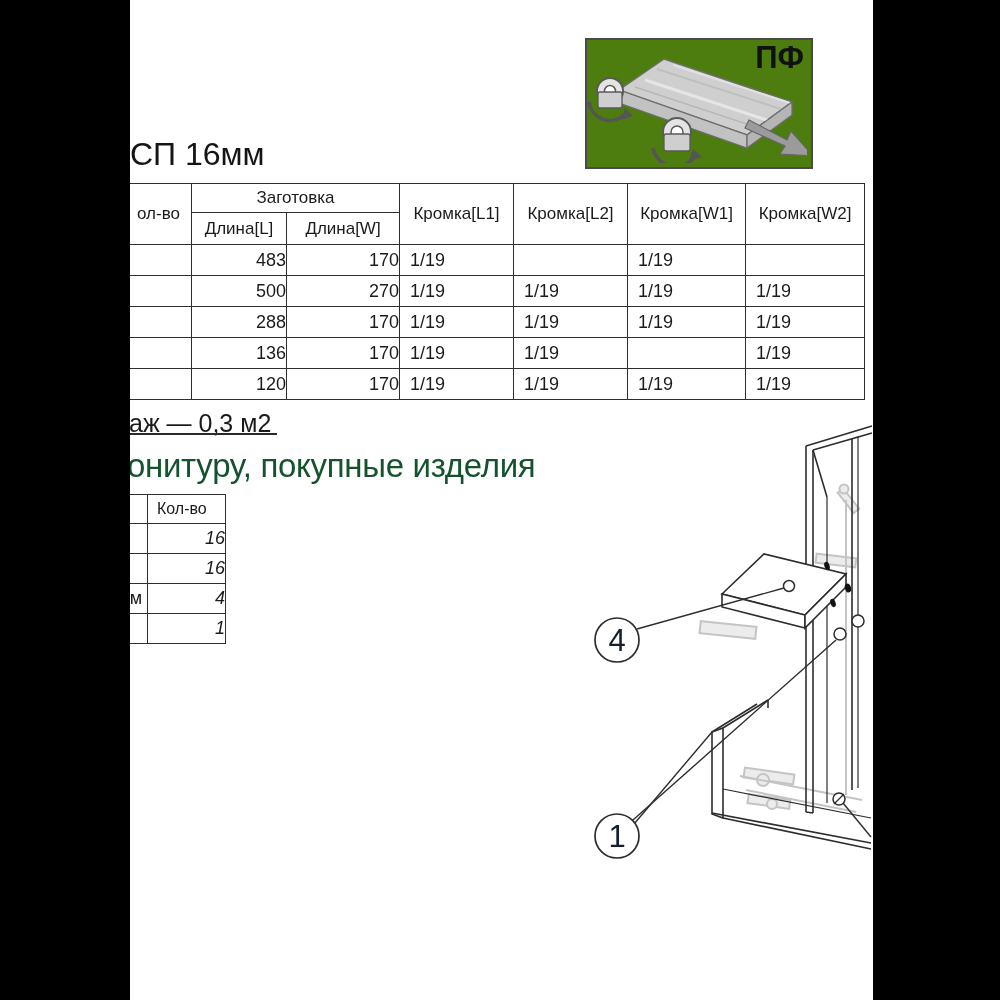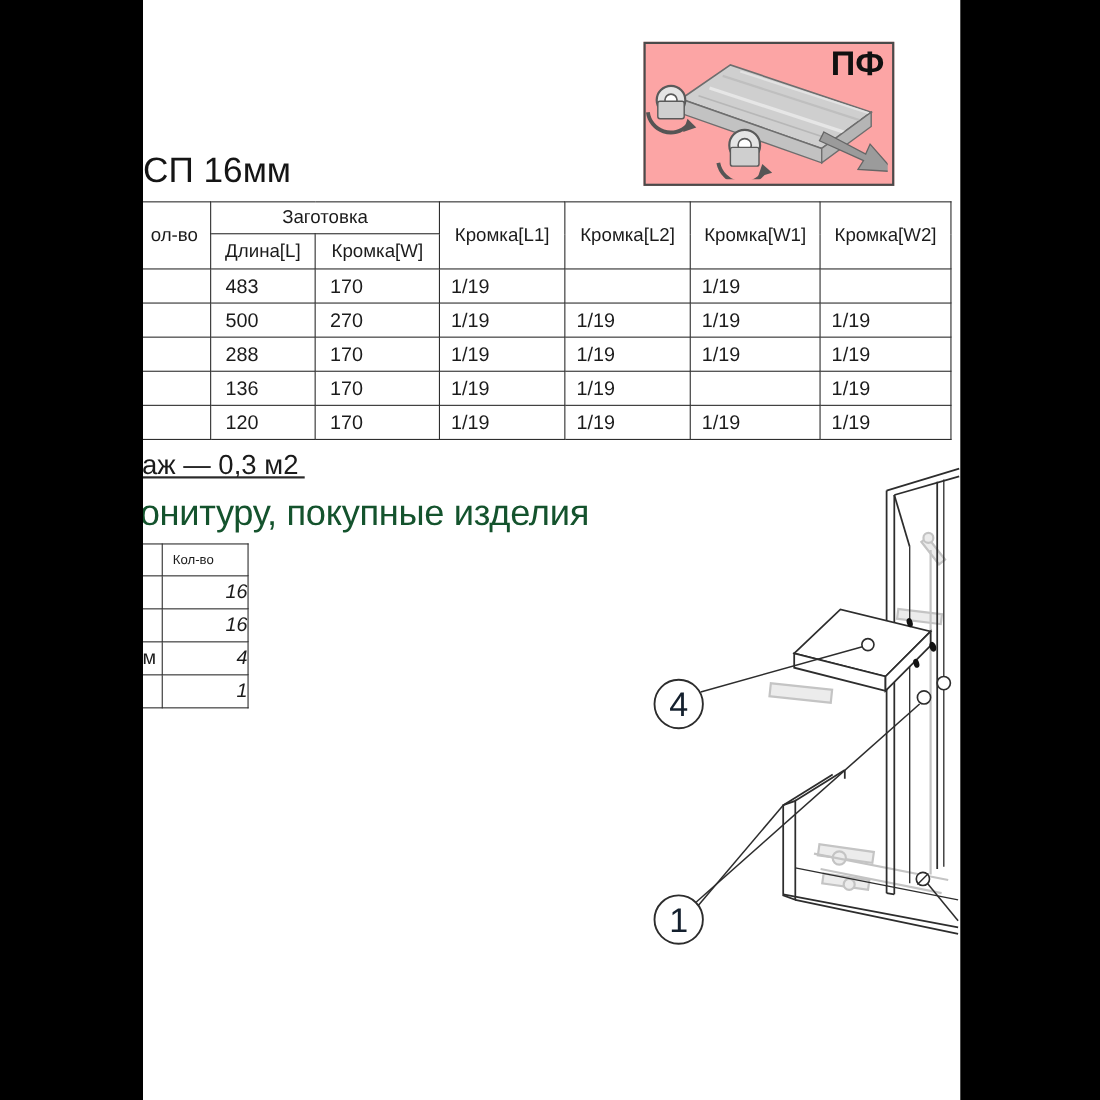--- a/index.html
+++ b/index.html
@@ -32,7 +32,7 @@
   .hw-table td{height:29px;font-size:18px;}
   .hw-table td.nm{text-align:right;padding-right:5px;}
   .hw-table td.q{text-align:right;padding-left:12px;font-style:italic;}
-  .pf-box{position:absolute;left:585px;top:38px;width:224px;height:127px;border:2px solid #4a4a4a;background:#fca5a5;}
+  .pf-box{position:absolute;left:585px;top:38px;width:224px;height:127px;border:2px solid #4a4a4a;background:#4d7c0f;}
   .pf-label{position:absolute;right:7px;top:0px;font-size:31px;font-weight:bold;color:#111;}
   .diagram{position:absolute;left:575px;top:415px;z-index:10;}
   .pf-svg{position:absolute;left:0;top:0;}

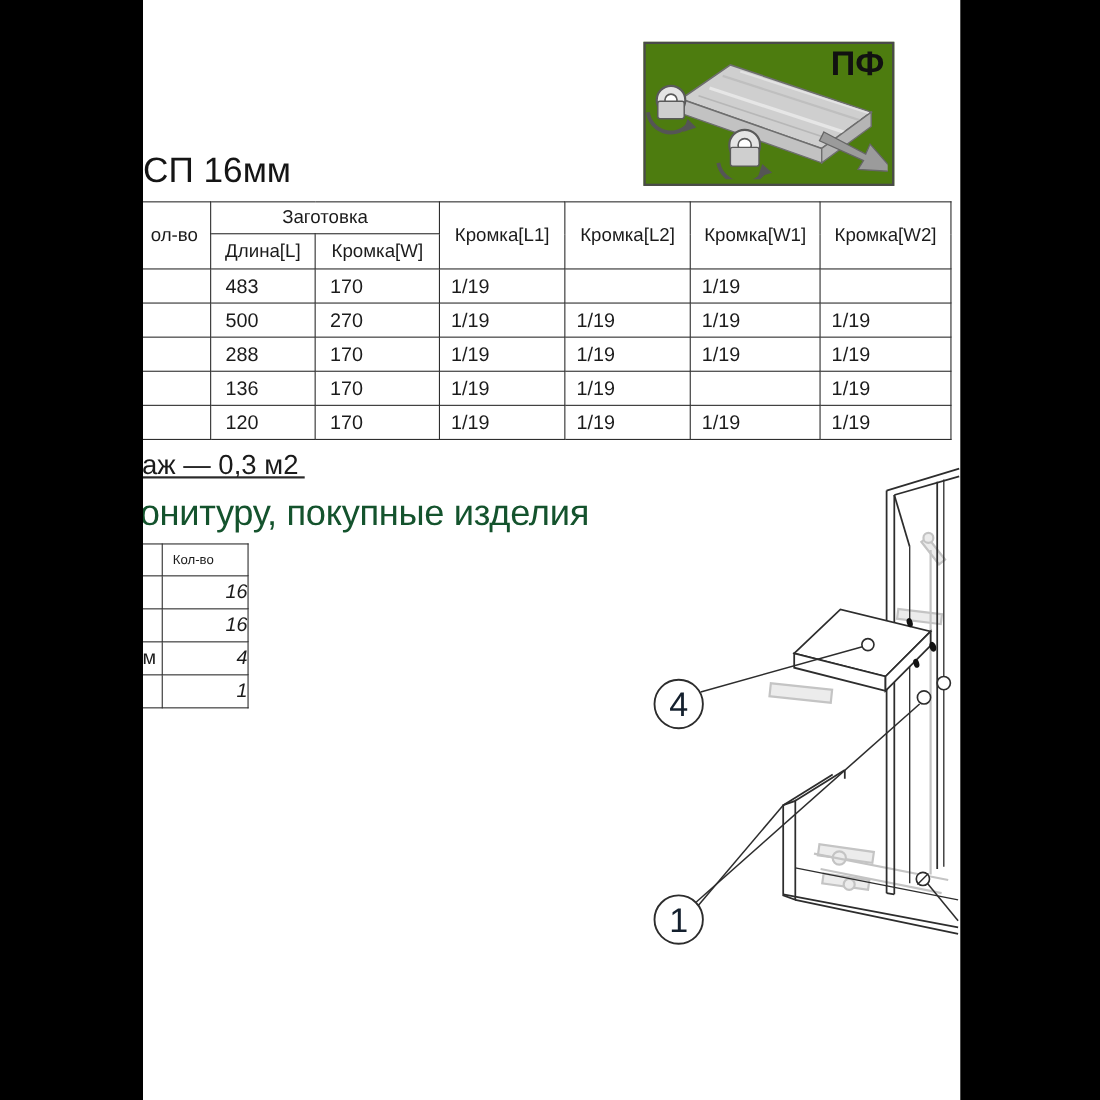--- a/index.html
+++ b/index.html
@@ -98,7 +98,7 @@
       </tr>
       <tr class="h2">
         <th>Длина[L]</th>
-        <th>Кромка[W]</th>
+        <th>Длина[W]</th>
       </tr>
     </thead>
     <tbody>

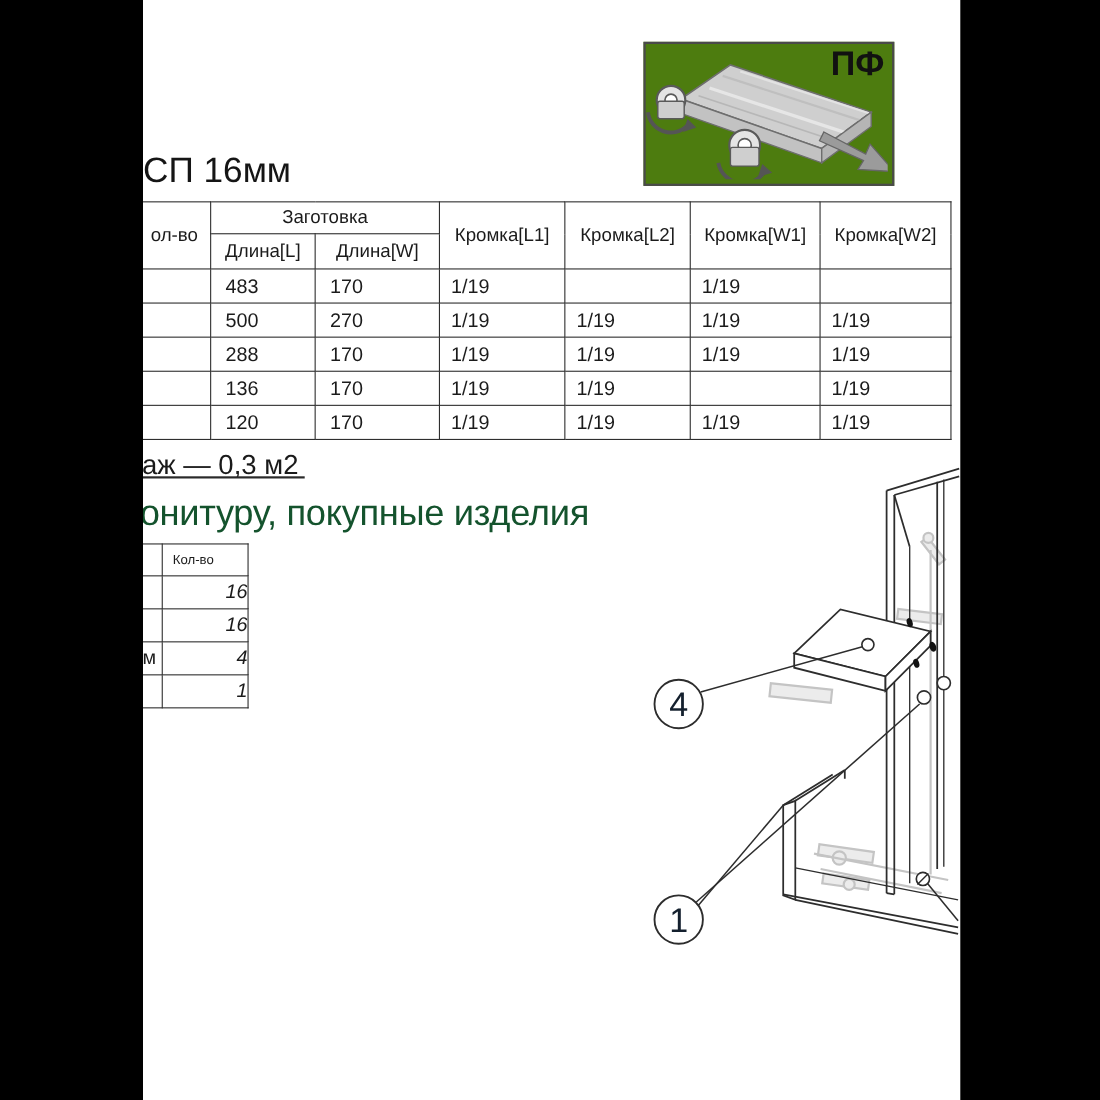--- a/index.html
+++ b/index.html
@@ -23,7 +23,7 @@
   .cut-table tr.h1 th{height:28px;}
   .cut-table tr.h2 th{height:31px;}
   .cut-table tbody td{height:30px;font-size:18px;text-align:left;}
-  .cut-table td.dim{padding-left:13px;}
+  .cut-table td.dim{padding-left:13px;text-align:right;}
   .cut-table td.edge{padding-left:10px;}
   .hw-table{position:absolute;left:105px;top:494px;width:120px;}
   .hw-table th,.hw-table td{border:1.5px solid #2e2e2e;font-weight:normal;font-size:12px;

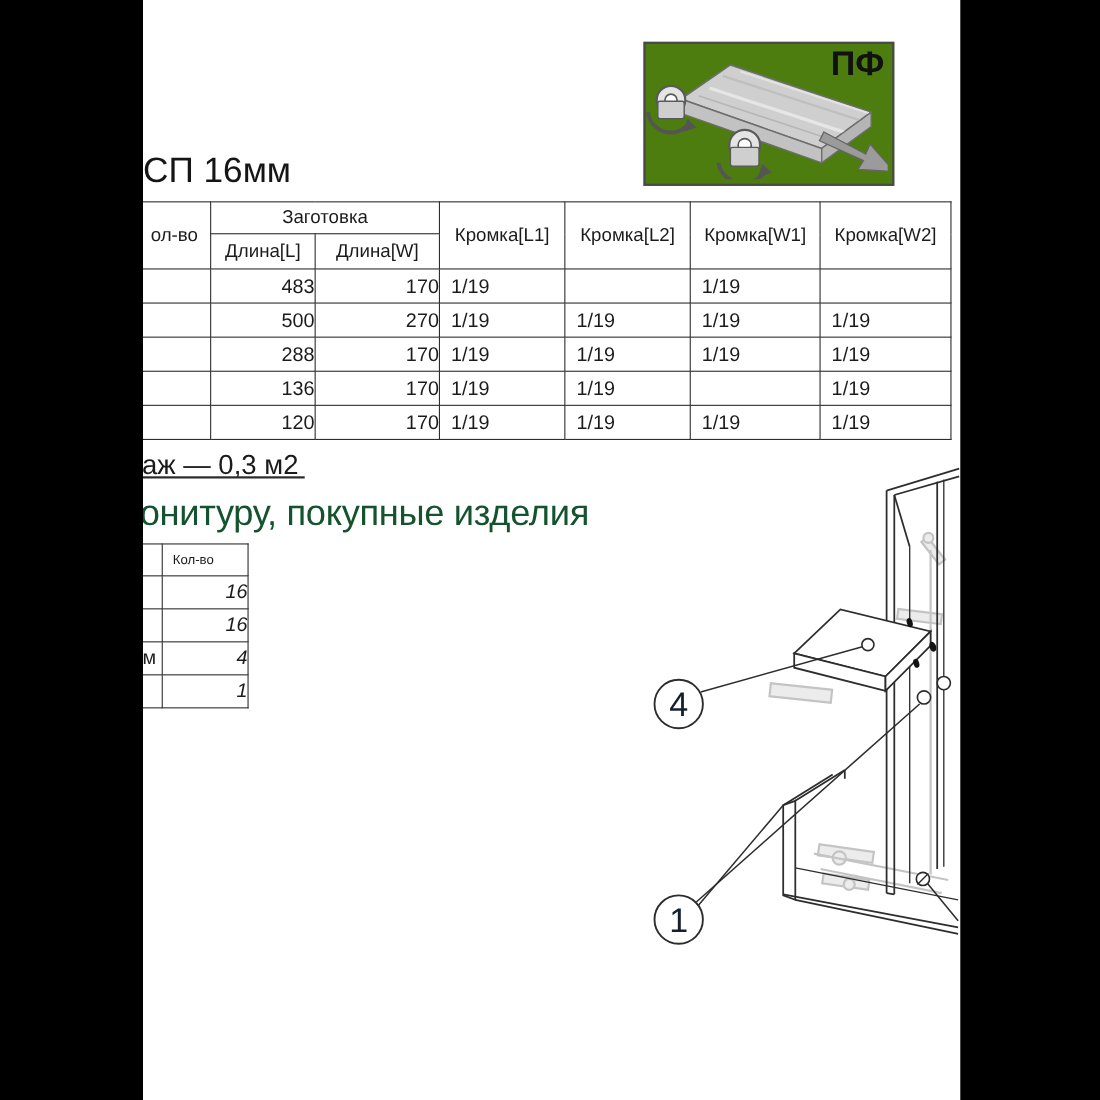--- a/index.html
+++ b/index.html
@@ -26,7 +26,7 @@
   .cut-table td.dim{padding-left:13px;text-align:right;}
   .cut-table td.edge{padding-left:10px;}
   .hw-table{position:absolute;left:105px;top:494px;width:120px;}
-  .hw-table th,.hw-table td{border:1.5px solid #2e2e2e;font-weight:normal;font-size:12px;
+  .hw-table th,.hw-table td{border:1.5px solid #2e2e2e;font-weight:normal;font-size:16px;
       padding:0;vertical-align:middle;white-space:nowrap;overflow:hidden;}
   .hw-table th{height:28px;text-align:left;padding-left:9px;}
   .hw-table td{height:29px;font-size:18px;}

